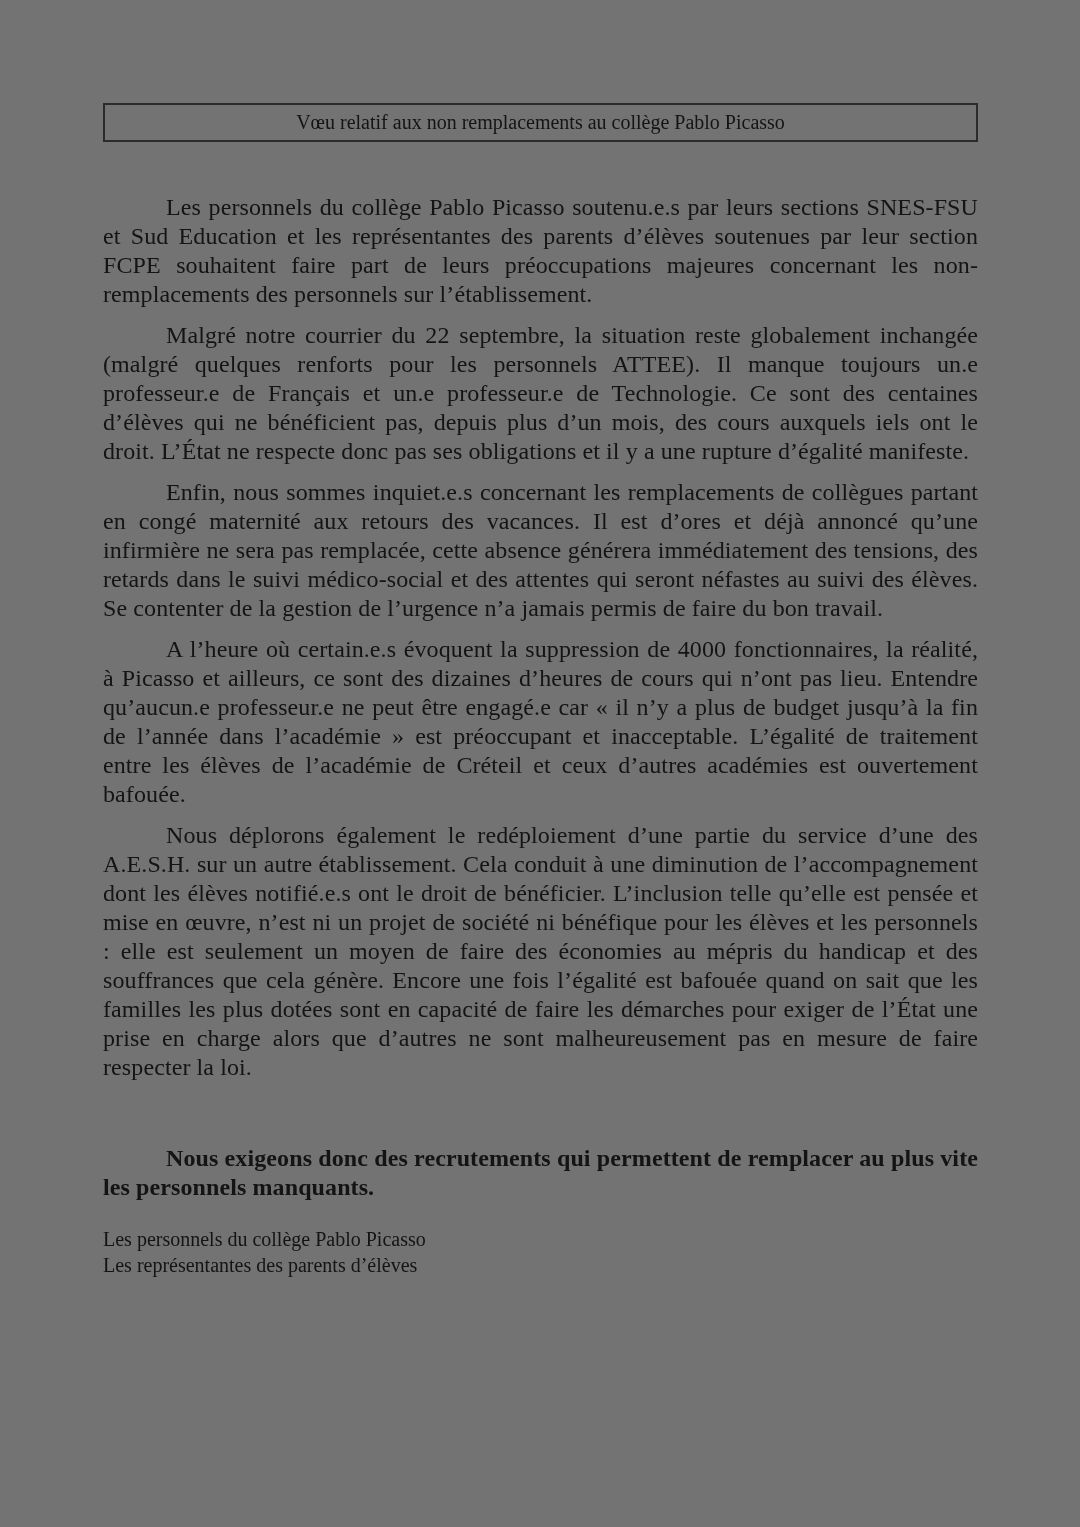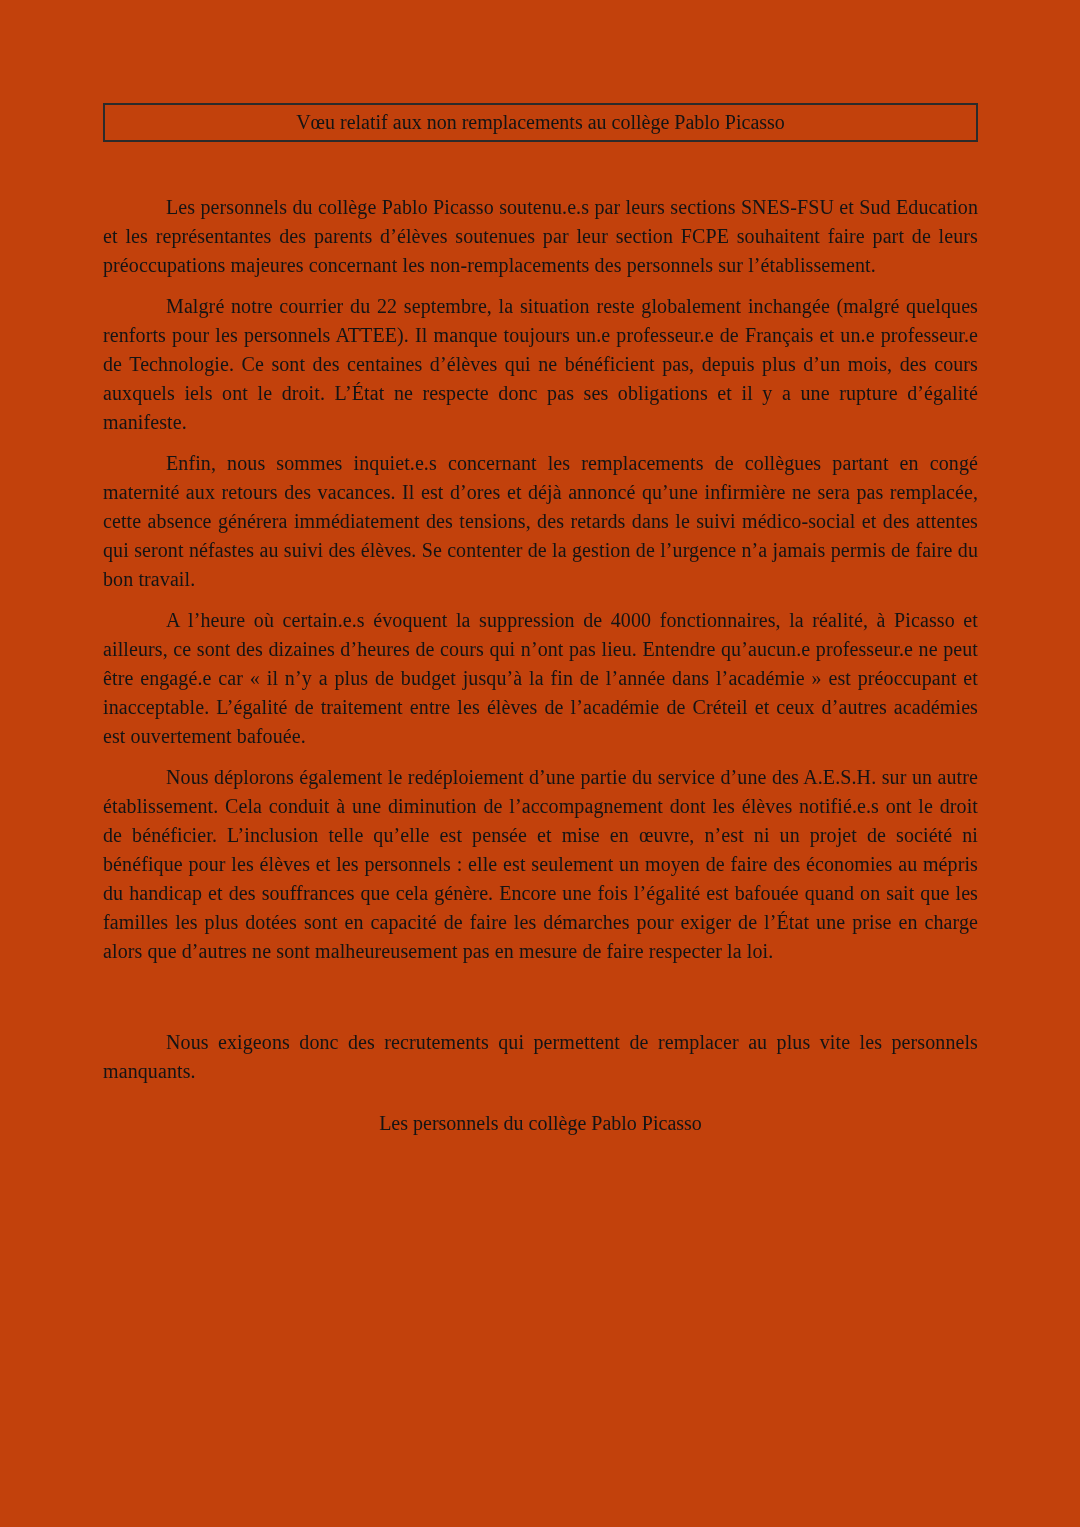--- a/index.html
+++ b/index.html
@@ -12,7 +12,7 @@
     width: 1080px;
     height: 1527px;
     margin: 0 auto;
-    background: #c2410c;
+    background: #737373;
     color: #141414;
     font-family: "Liberation Serif", "DejaVu Serif", serif;
     box-sizing: border-box;

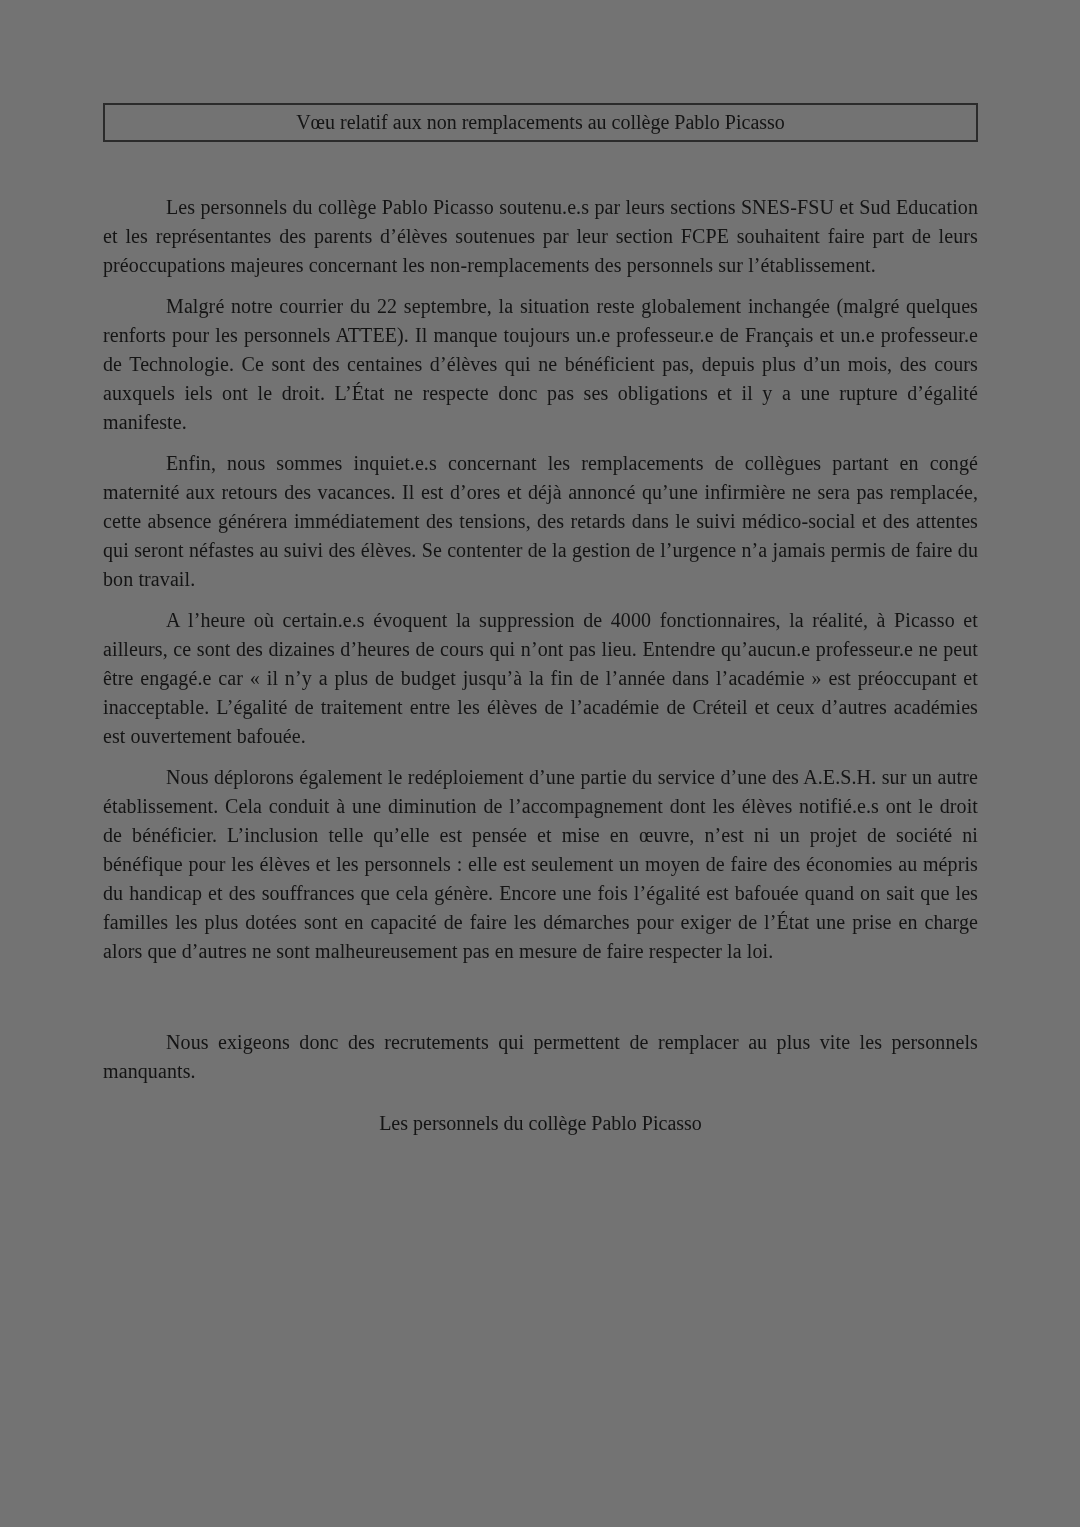--- a/index.html
+++ b/index.html
@@ -32,7 +32,7 @@
   }
   p.para {
     margin: 0 0 12px 0;
-    font-size: 20px;
+    font-size: 24px;
     line-height: 29px;
     text-align: justify;
     text-indent: 63px;

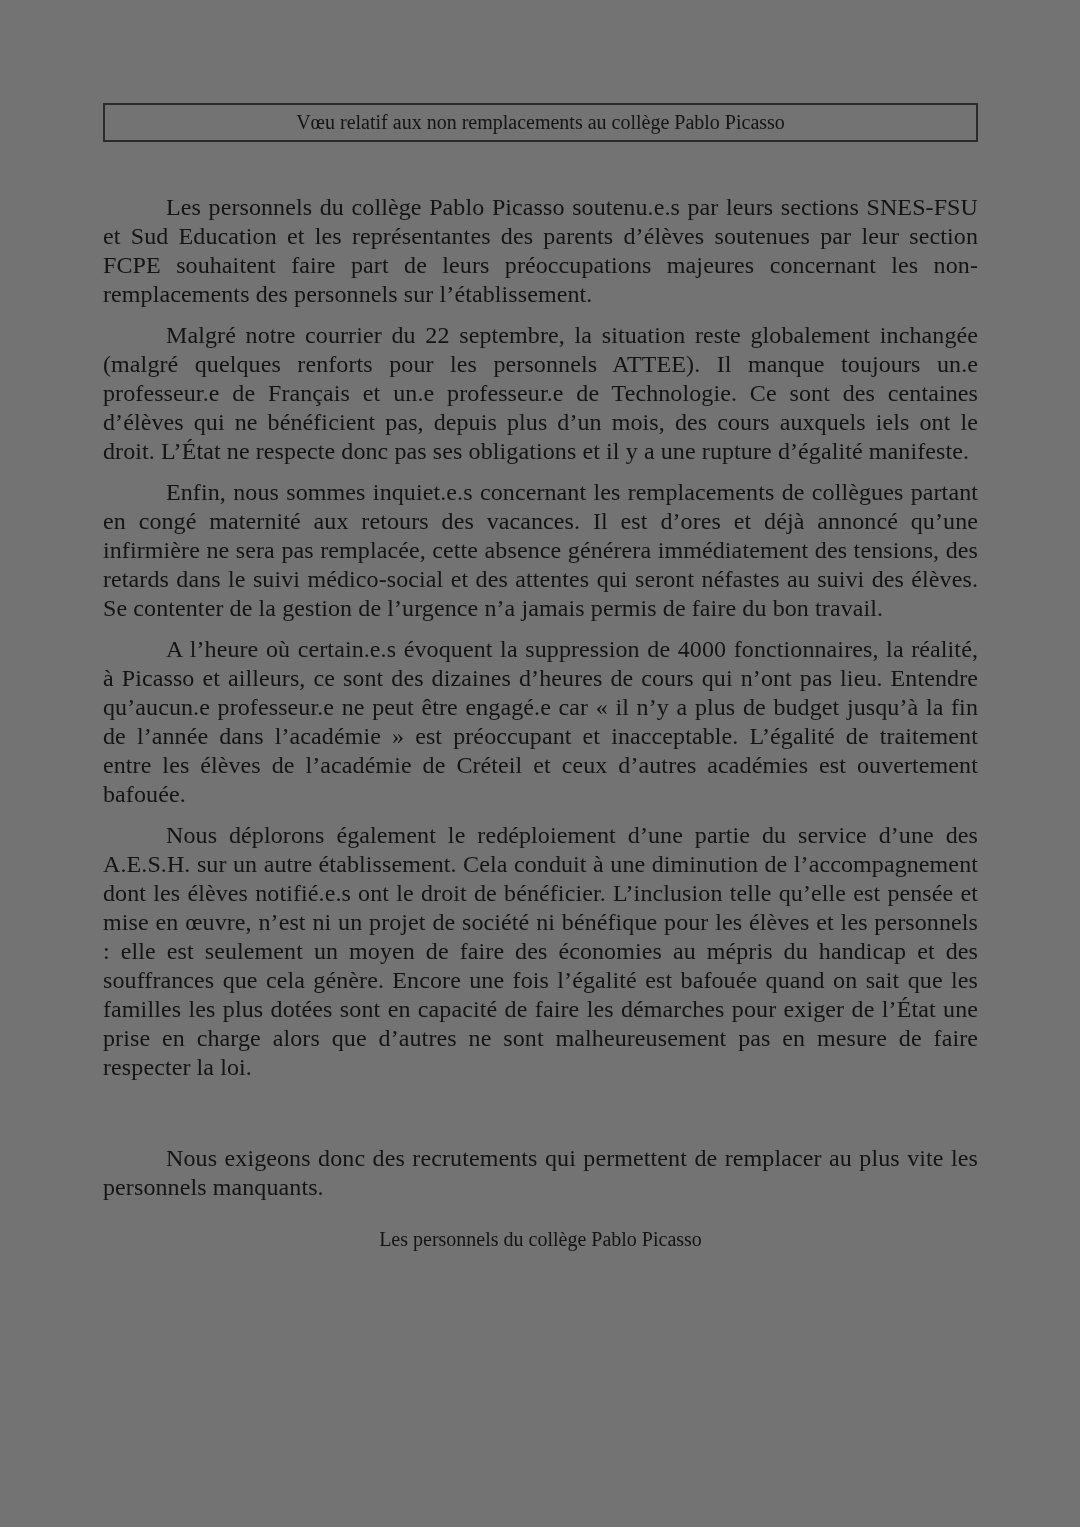--- a/index.html
+++ b/index.html
@@ -41,6 +41,7 @@
   p.para.final {
     margin-top: 62px;
     margin-bottom: 0;
+    font-weight: bold;
   }
   .signature {
     margin-top: 24px;

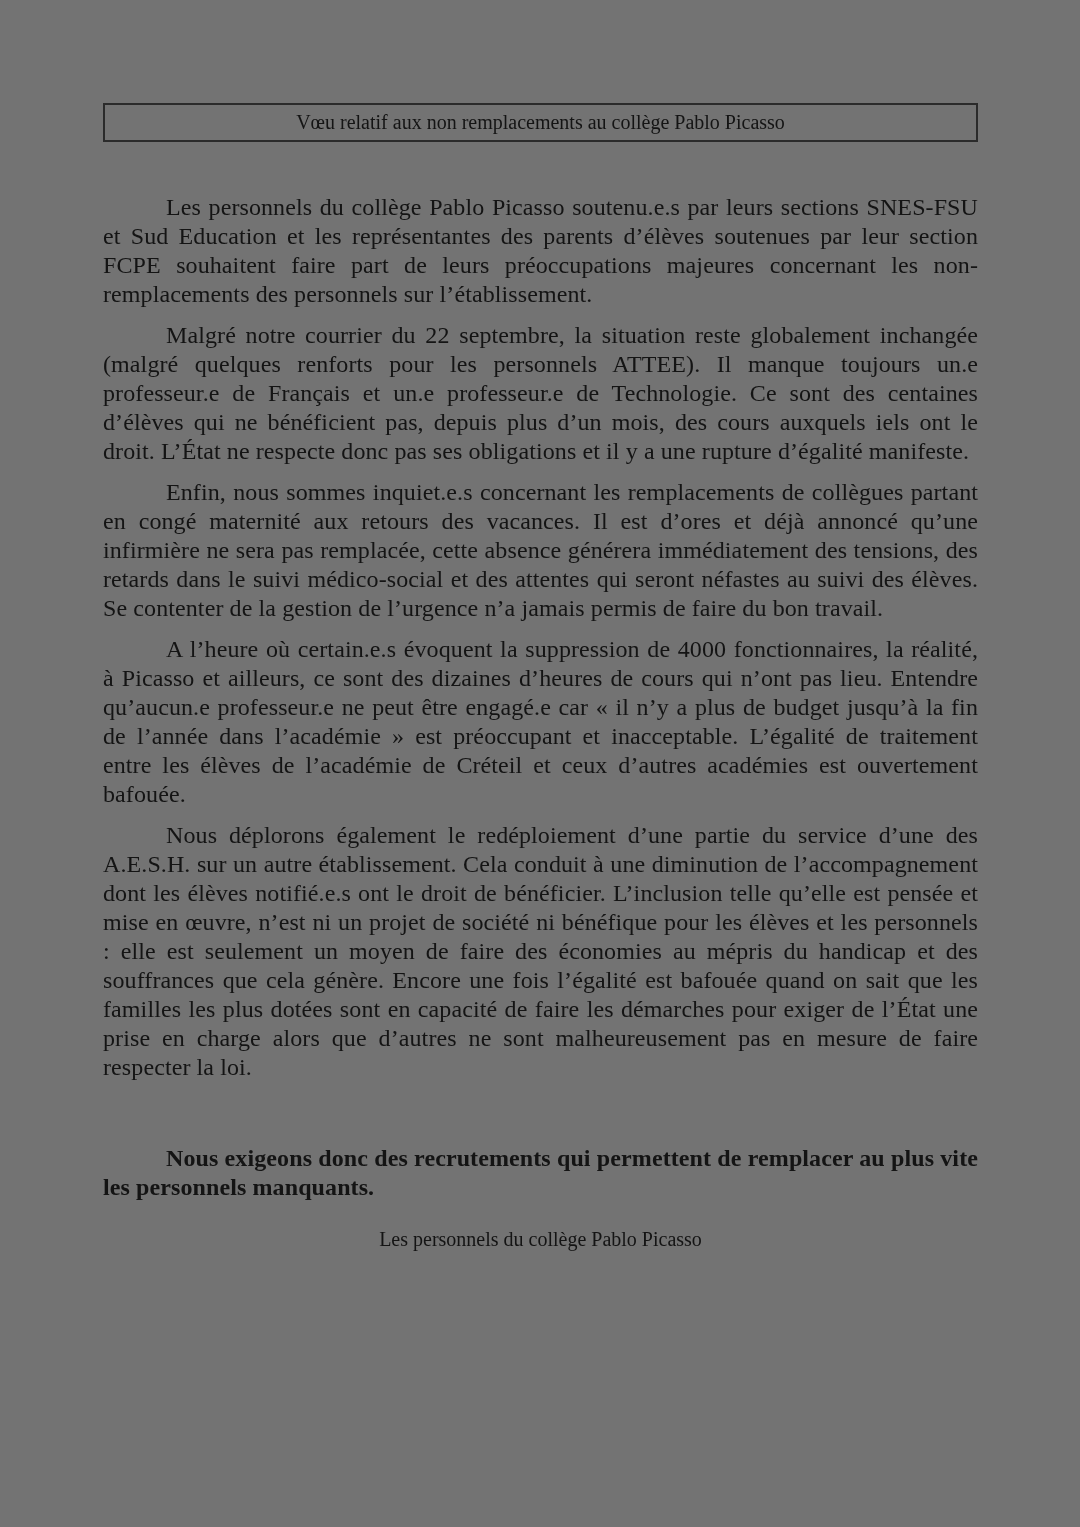--- a/index.html
+++ b/index.html
@@ -45,7 +45,7 @@
   }
   .signature {
     margin-top: 24px;
-    text-align: center;
+    text-align: left;
     font-size: 20px;
     line-height: 26px;
   }

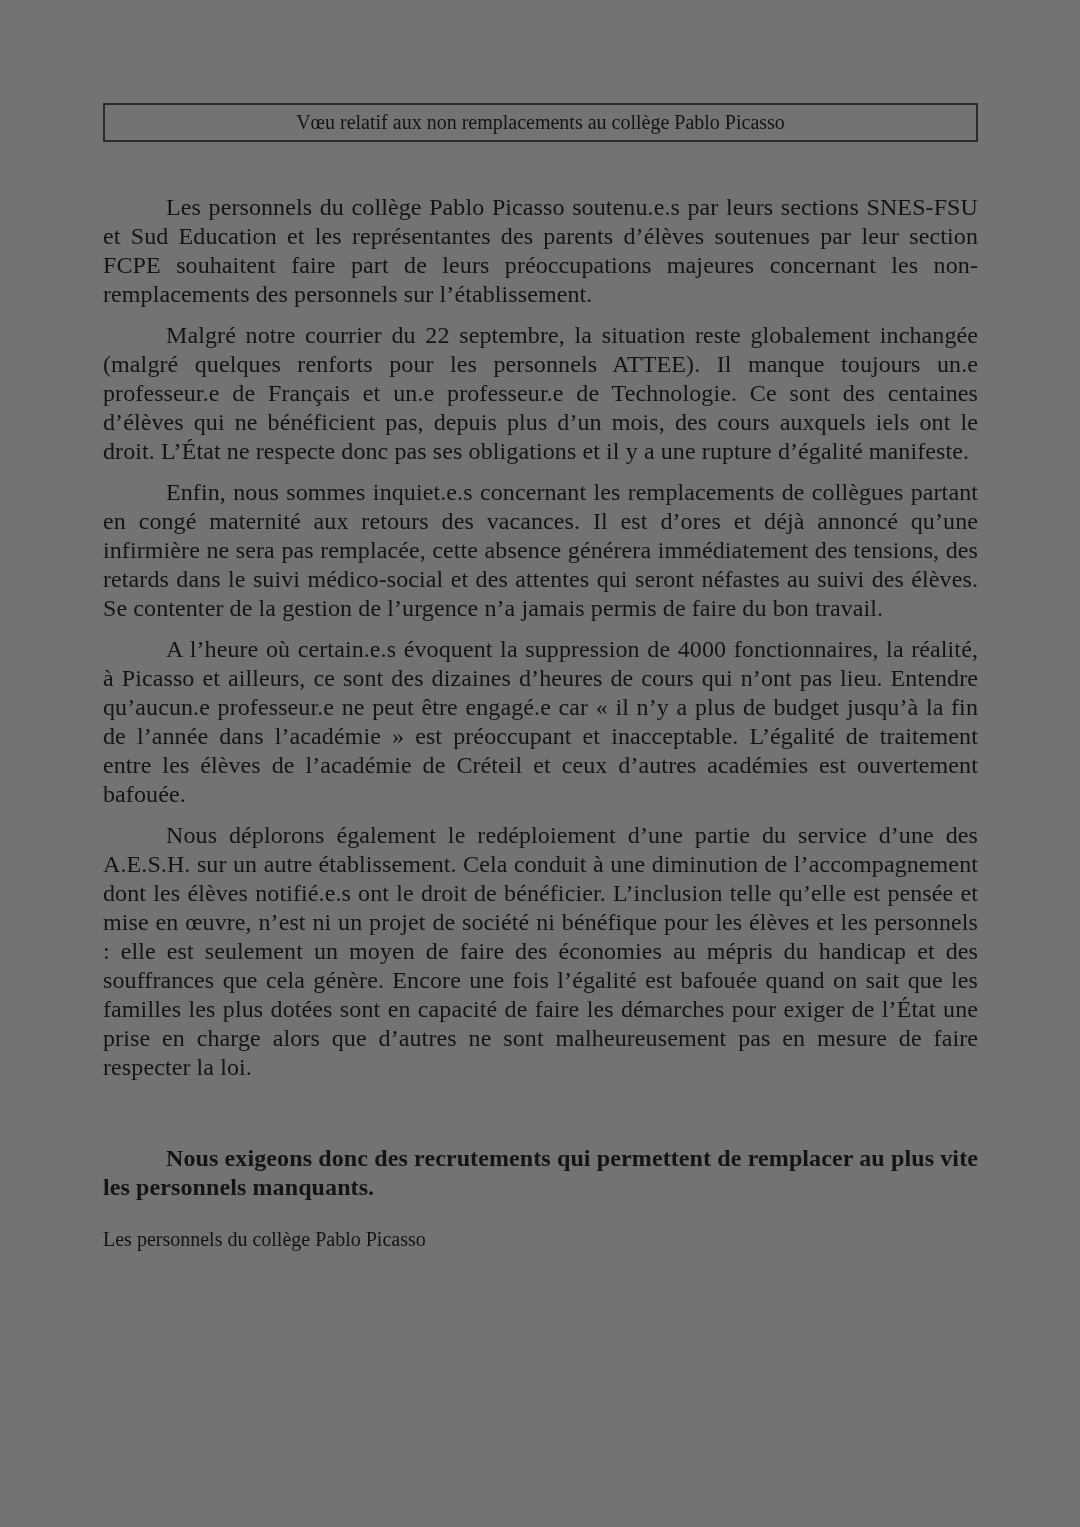--- a/index.html
+++ b/index.html
@@ -72,6 +72,7 @@
 
     <div class="signature">
       <div>Les personnels du collège Pablo Picasso</div>
+      <div>Les représentantes des parents d’élèves</div>
     </div>
   </div>
 

